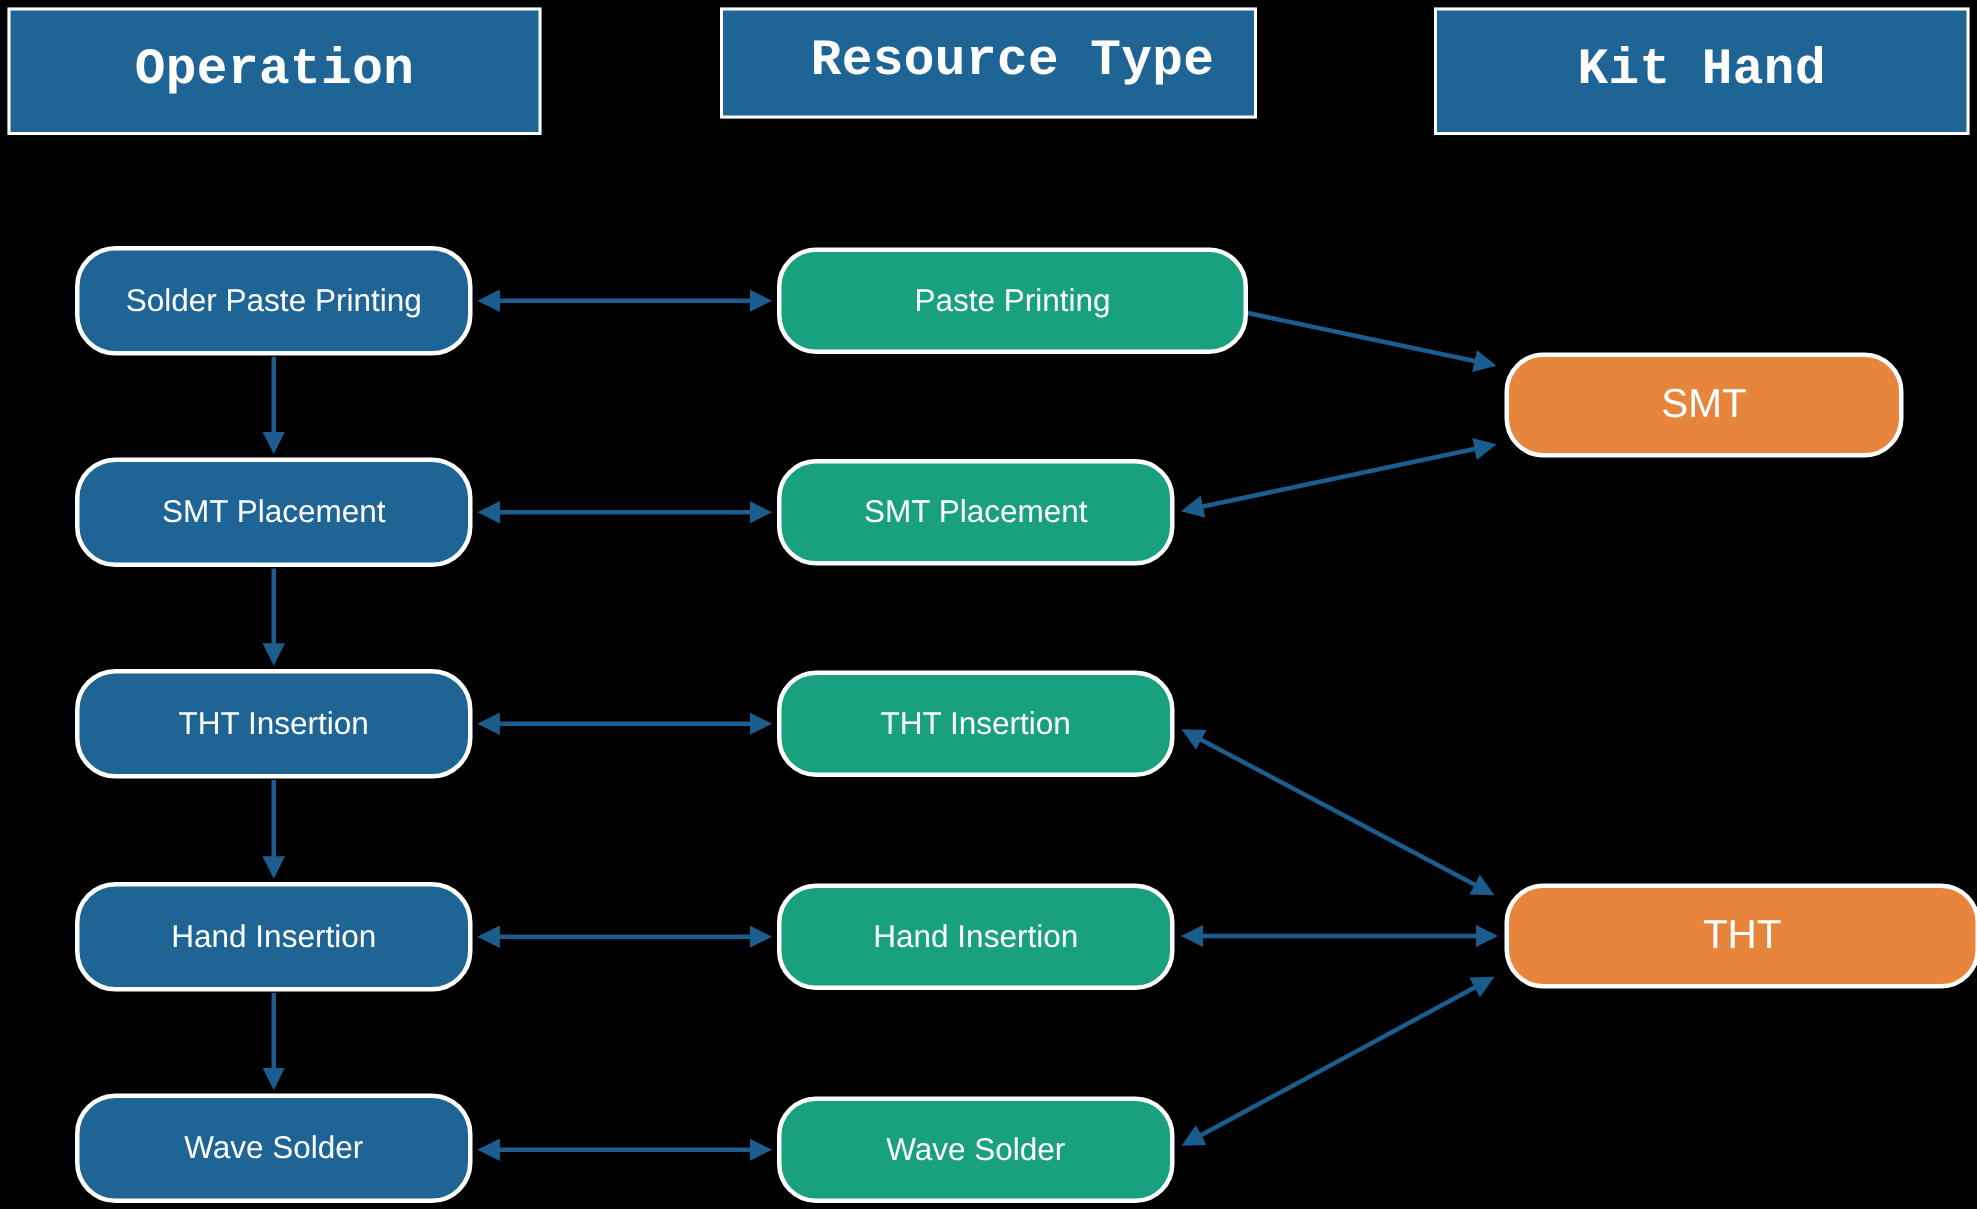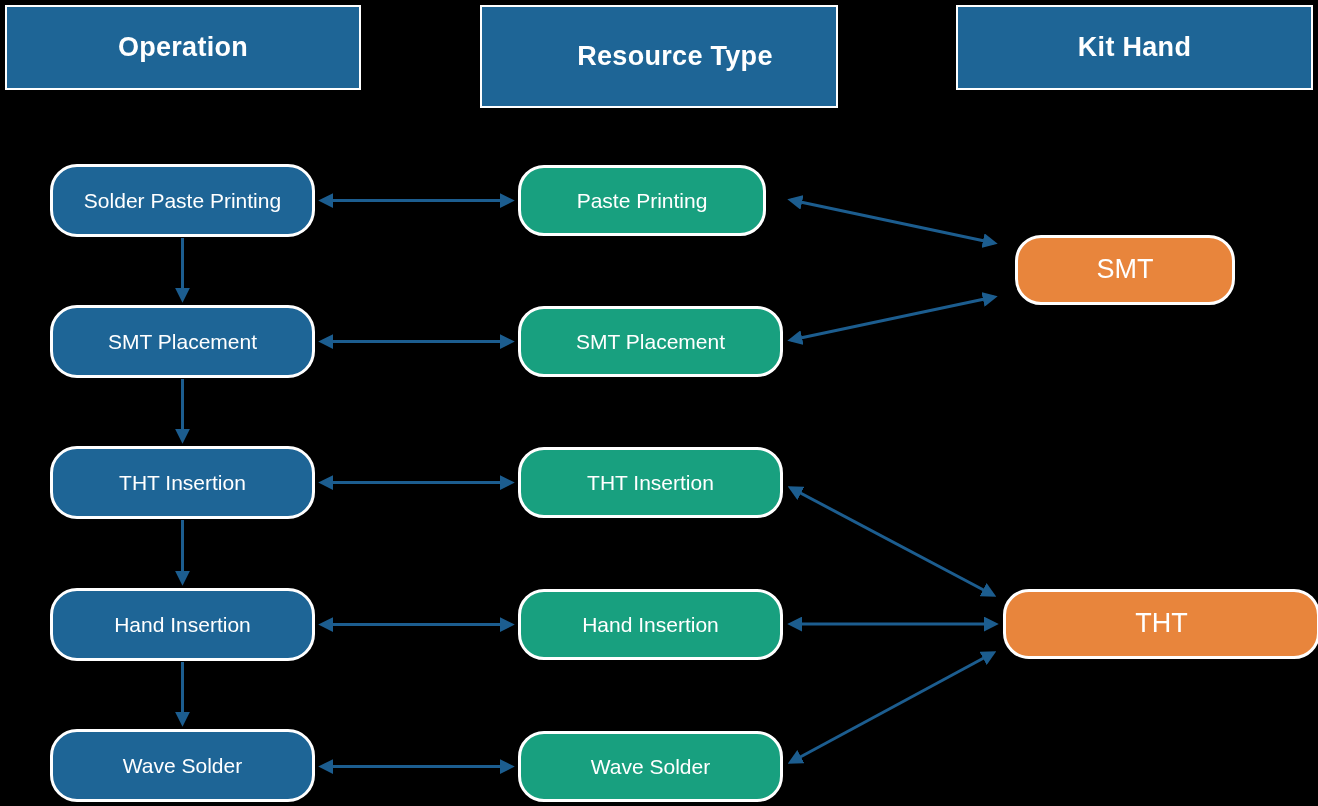--- a/index.html
+++ b/index.html
@@ -28,9 +28,10 @@
   .header-box {
     background: var(--header-fill, #1e6596);
     border-width: 2px;
-    font-size: 27px;
+    font-size: 34px;
     font-weight: bold;
     letter-spacing: 0.3px;
+    font-family: Liberation Mono, monospace;
   }
   .op-node {
     background: var(--operation-fill, #1e6596);

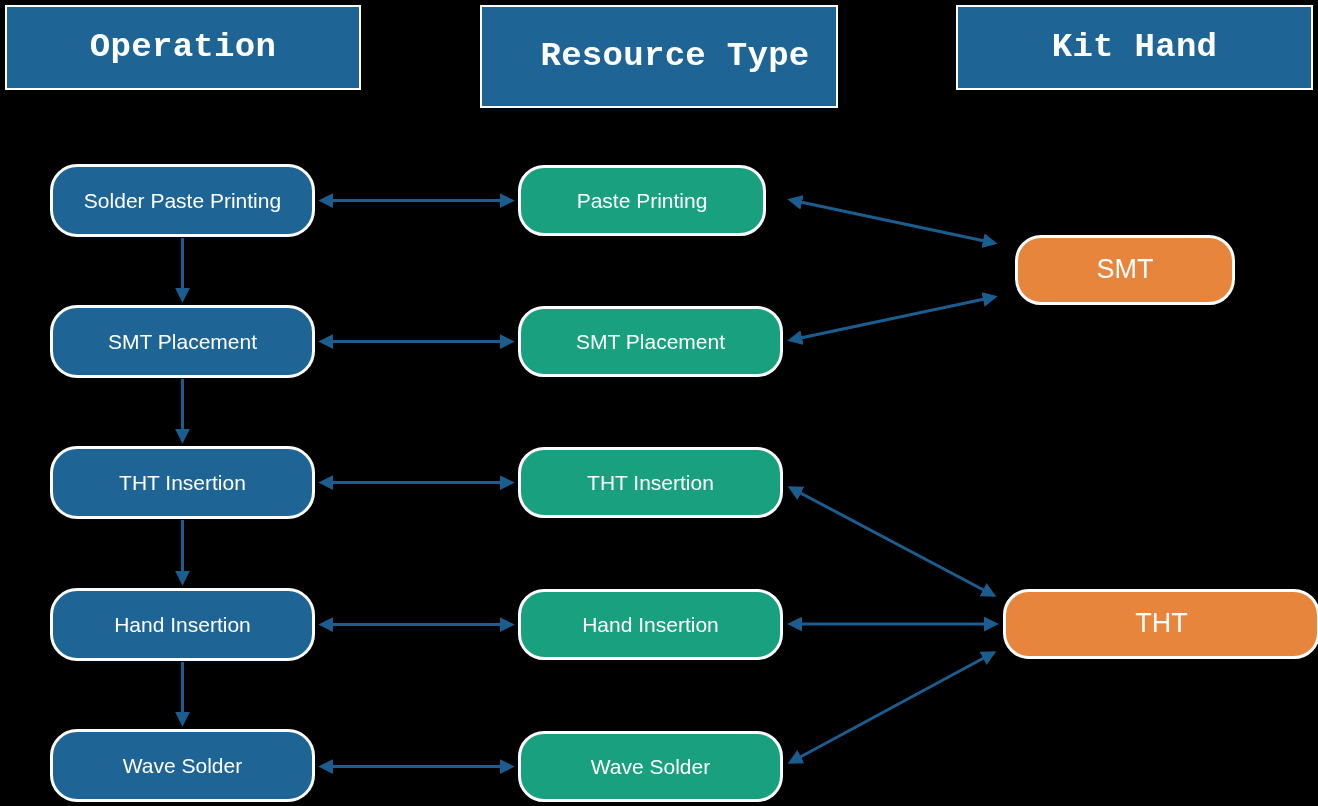--- a/index.html
+++ b/index.html
@@ -80,7 +80,7 @@
   </svg>
 
   <div class="box header-box" style="left:5px; top:5px; width:356px; height:85px;">Operation</div>
-  <div class="box header-box" style="left:480px; top:5px; width:358px; height:103px;padding-left:32px;">Resource Type</div>
+  <div class="box header-box" style="left:480px; top:5px; width:358px; height:74px;padding-left:32px;">Resource Type</div>
   <div class="box header-box" style="left:956px; top:5px; width:357px; height:85px;">Kit Hand</div>
 
   <div class="box op-node" style="left:50px; top:164px; width:265px; height:73px;">Solder Paste Printing</div>

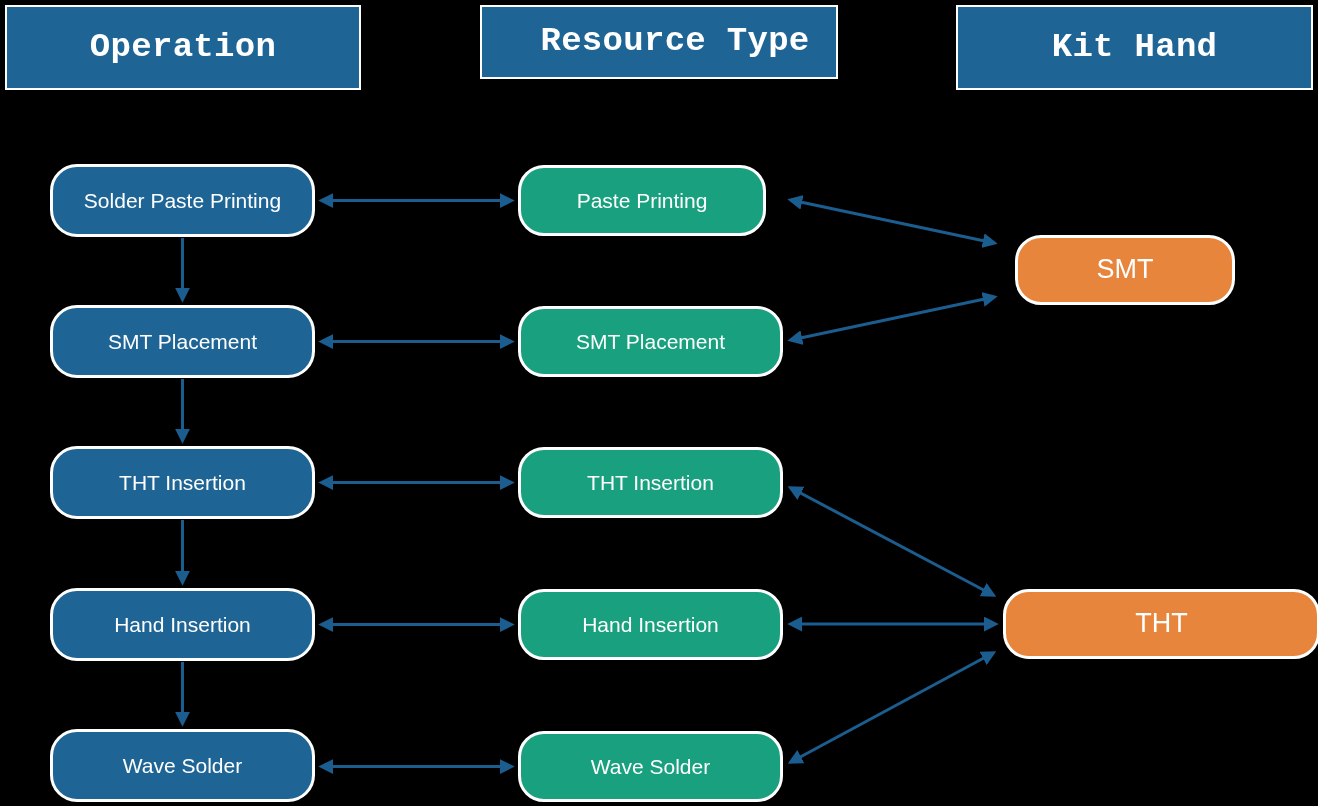--- a/index.html
+++ b/index.html
@@ -89,7 +89,7 @@
   <div class="box op-node" style="left:50px; top:588px; width:265px; height:73px;">Hand Insertion</div>
   <div class="box op-node" style="left:50px; top:729px; width:265px; height:73px;">Wave Solder</div>
 
-  <div class="box rt-node" style="left:518px; top:165px; width:248px; height:71px;">Paste Printing</div>
+  <div class="box rt-node" style="left:518px; top:165px; width:314px; height:71px;">Paste Printing</div>
   <div class="box rt-node" style="left:518px; top:306px; width:265px; height:71px;">SMT Placement</div>
   <div class="box rt-node" style="left:518px; top:447px; width:265px; height:71px;">THT Insertion</div>
   <div class="box rt-node" style="left:518px; top:589px; width:265px; height:71px;">Hand Insertion</div>

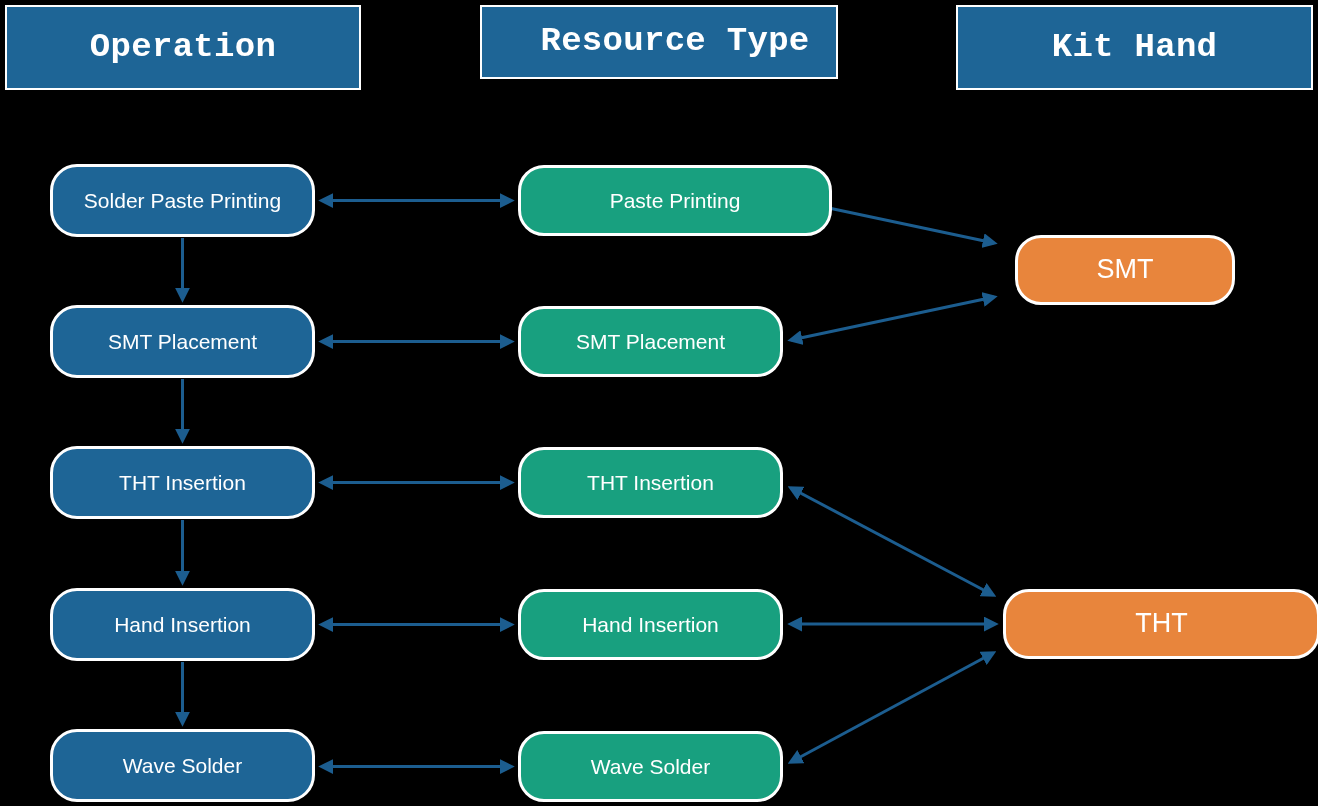--- a/index.html
+++ b/index.html
@@ -95,7 +95,7 @@
   <div class="box rt-node" style="left:518px; top:589px; width:265px; height:71px;">Hand Insertion</div>
   <div class="box rt-node" style="left:518px; top:731px; width:265px; height:71px;">Wave Solder</div>
 
-  <div class="box kit-node" style="left:1003px; top:235px; width:220px; height:70px;margin-left:12px;">SMT</div>
+  <div class="box kit-node" style="left:1003px; top:235px; width:266px; height:70px;">SMT</div>
   <div class="box kit-node" style="left:1003px; top:589px; width:317px; height:70px;">THT</div>
 
 </div>

